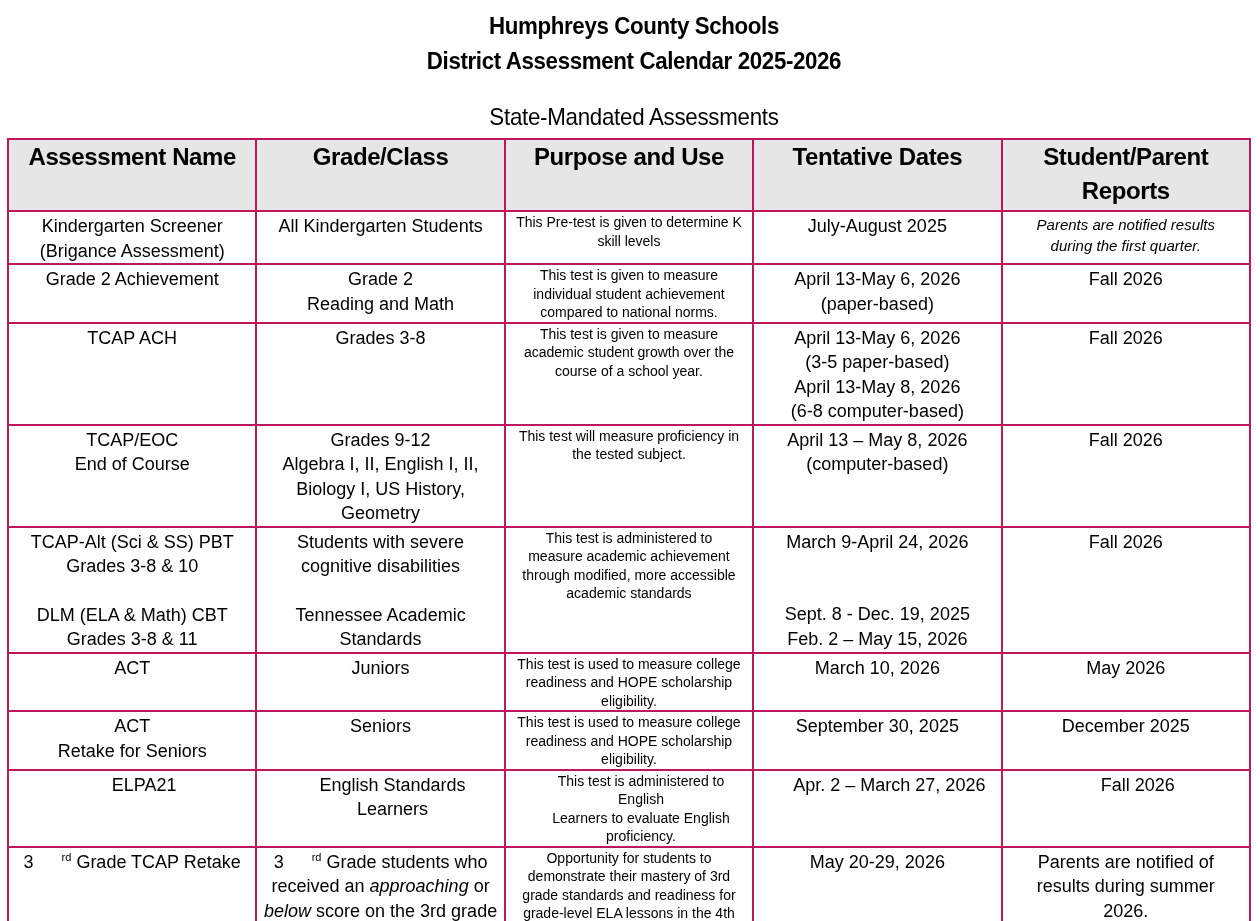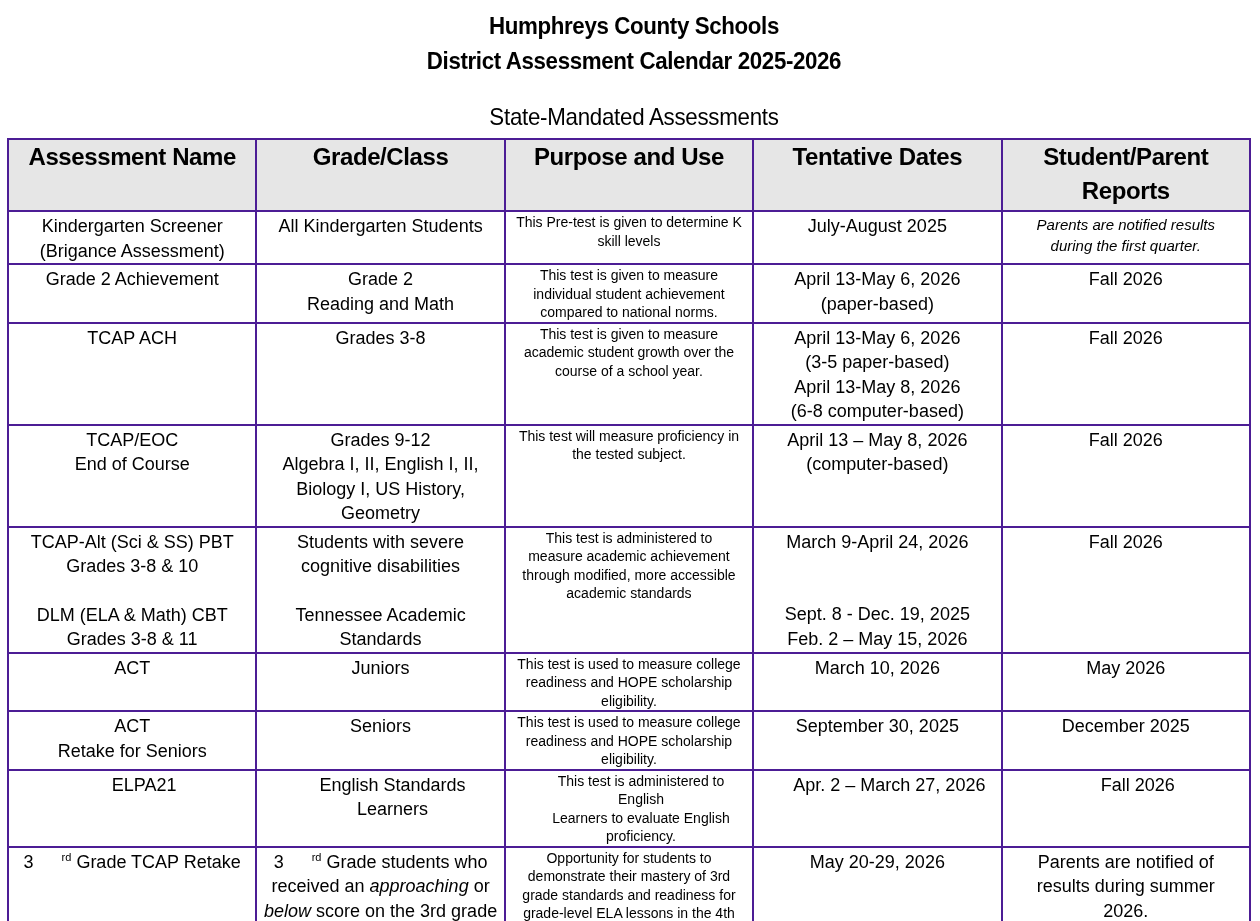--- a/index.html
+++ b/index.html
@@ -26,7 +26,7 @@
     }
     col.c1, col.c2, col.c3, col.c4, col.c5 { width: 248px; }
     th, td {
-      border: 2px solid #4c1d95; text-align: center; vertical-align: top;
+      border: 2px solid #be185d; text-align: center; vertical-align: top;
       padding: 0 4px; overflow: hidden;
     }
     th {

